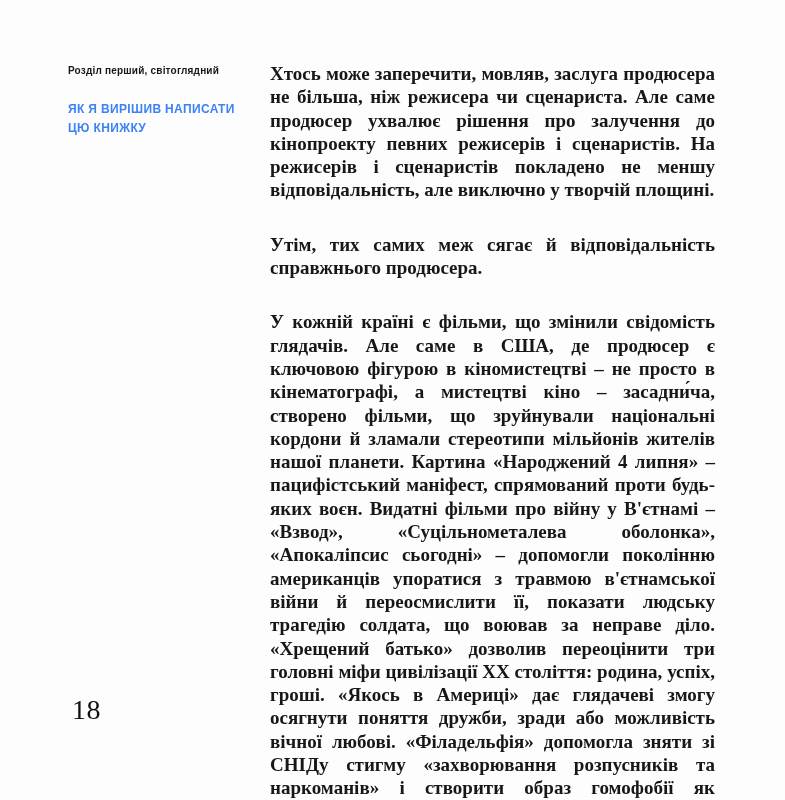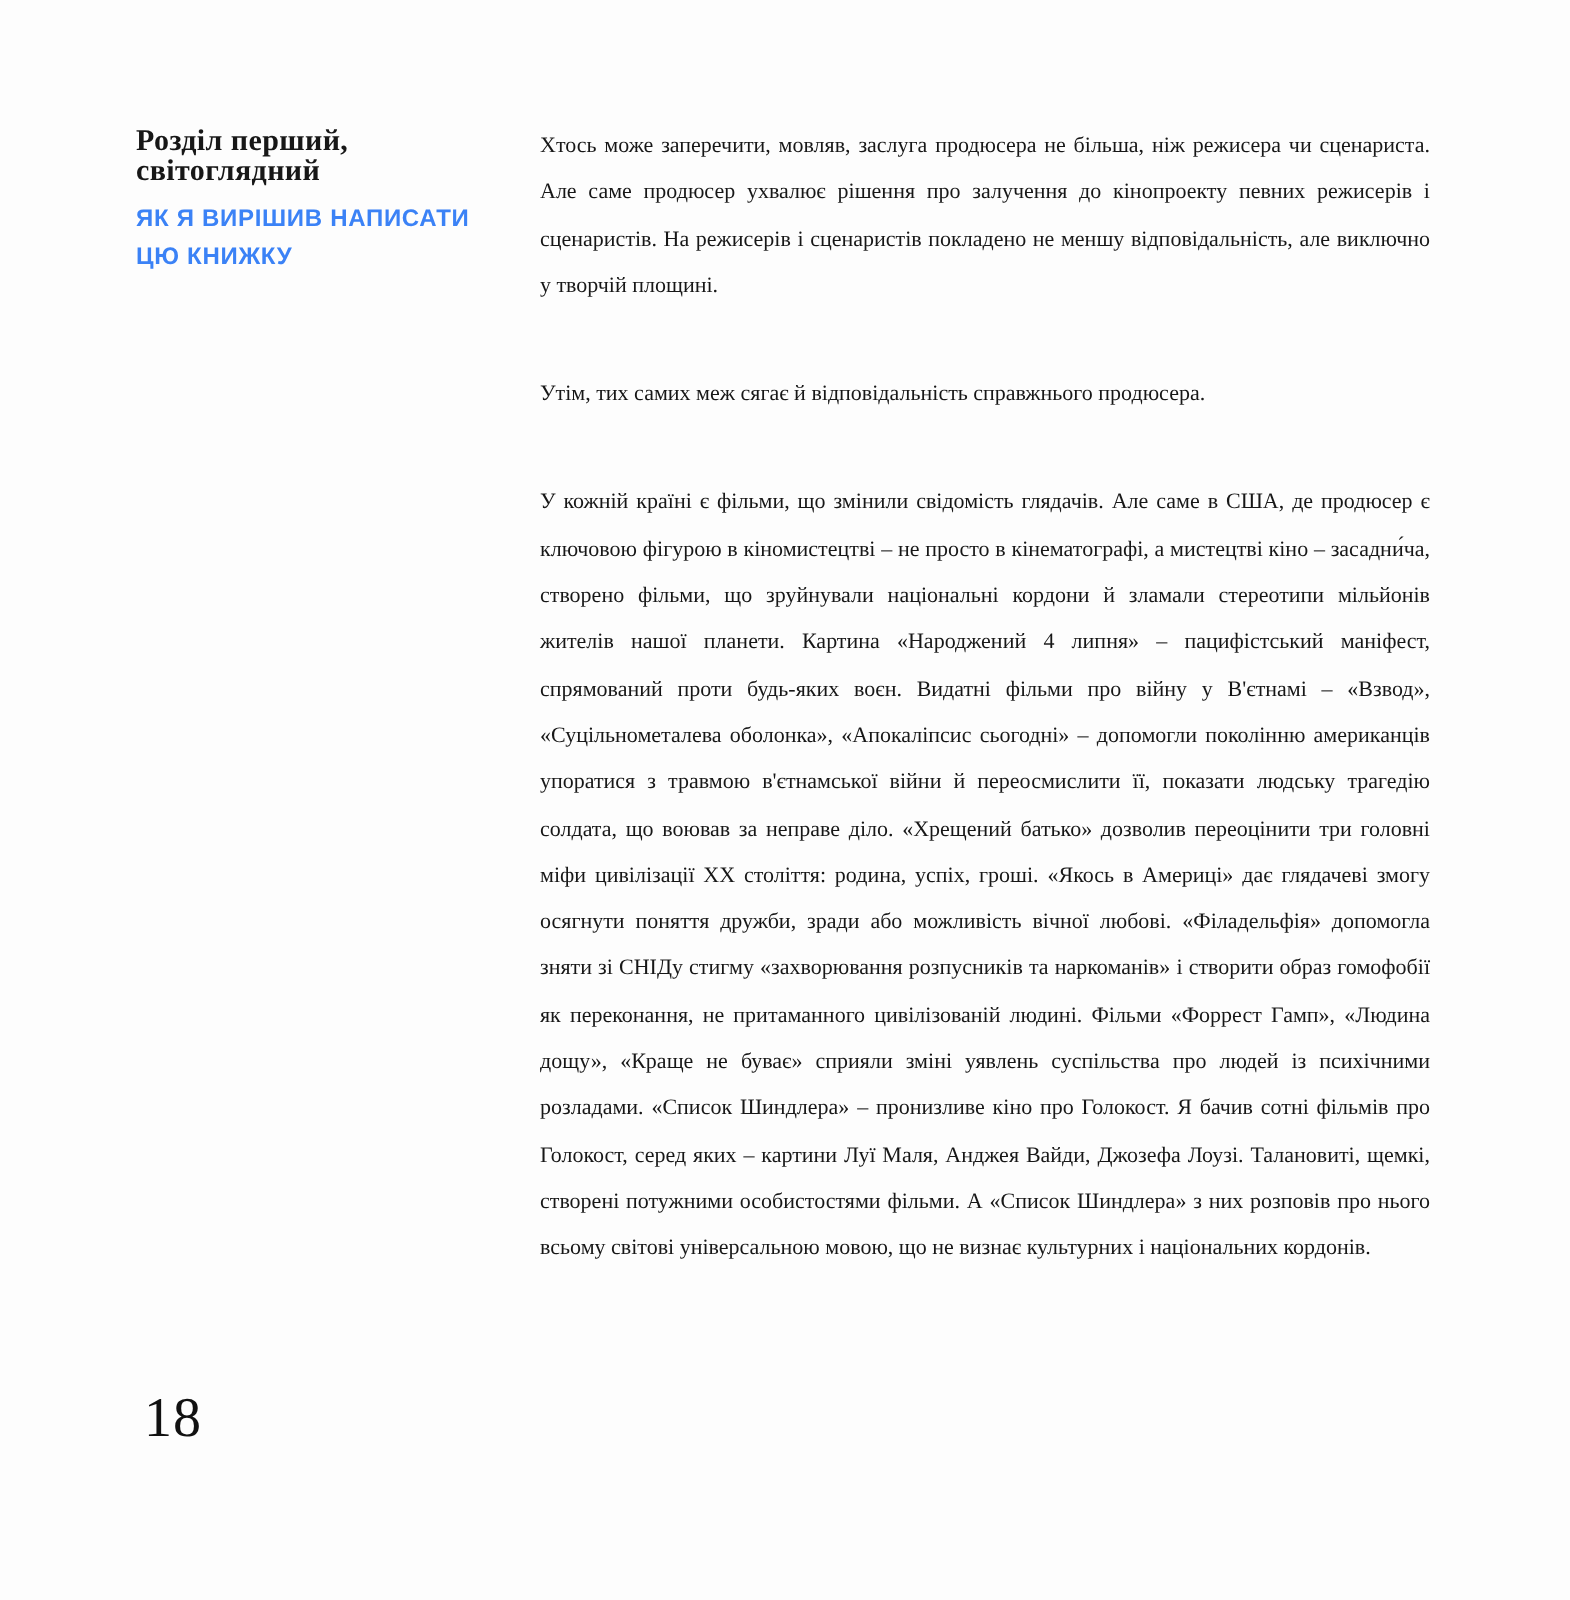--- a/index.html
+++ b/index.html
@@ -33,8 +33,8 @@
     left: 68px;
     top: 64px;
     width: 165px;
-    font-family: Liberation Serif, serif;
-    font-size: 15px;
+    font-family: Liberation Sans, sans-serif;
+    font-size: 10px;
     line-height: 14.5px;
     font-weight: bold;
     color: #171717;

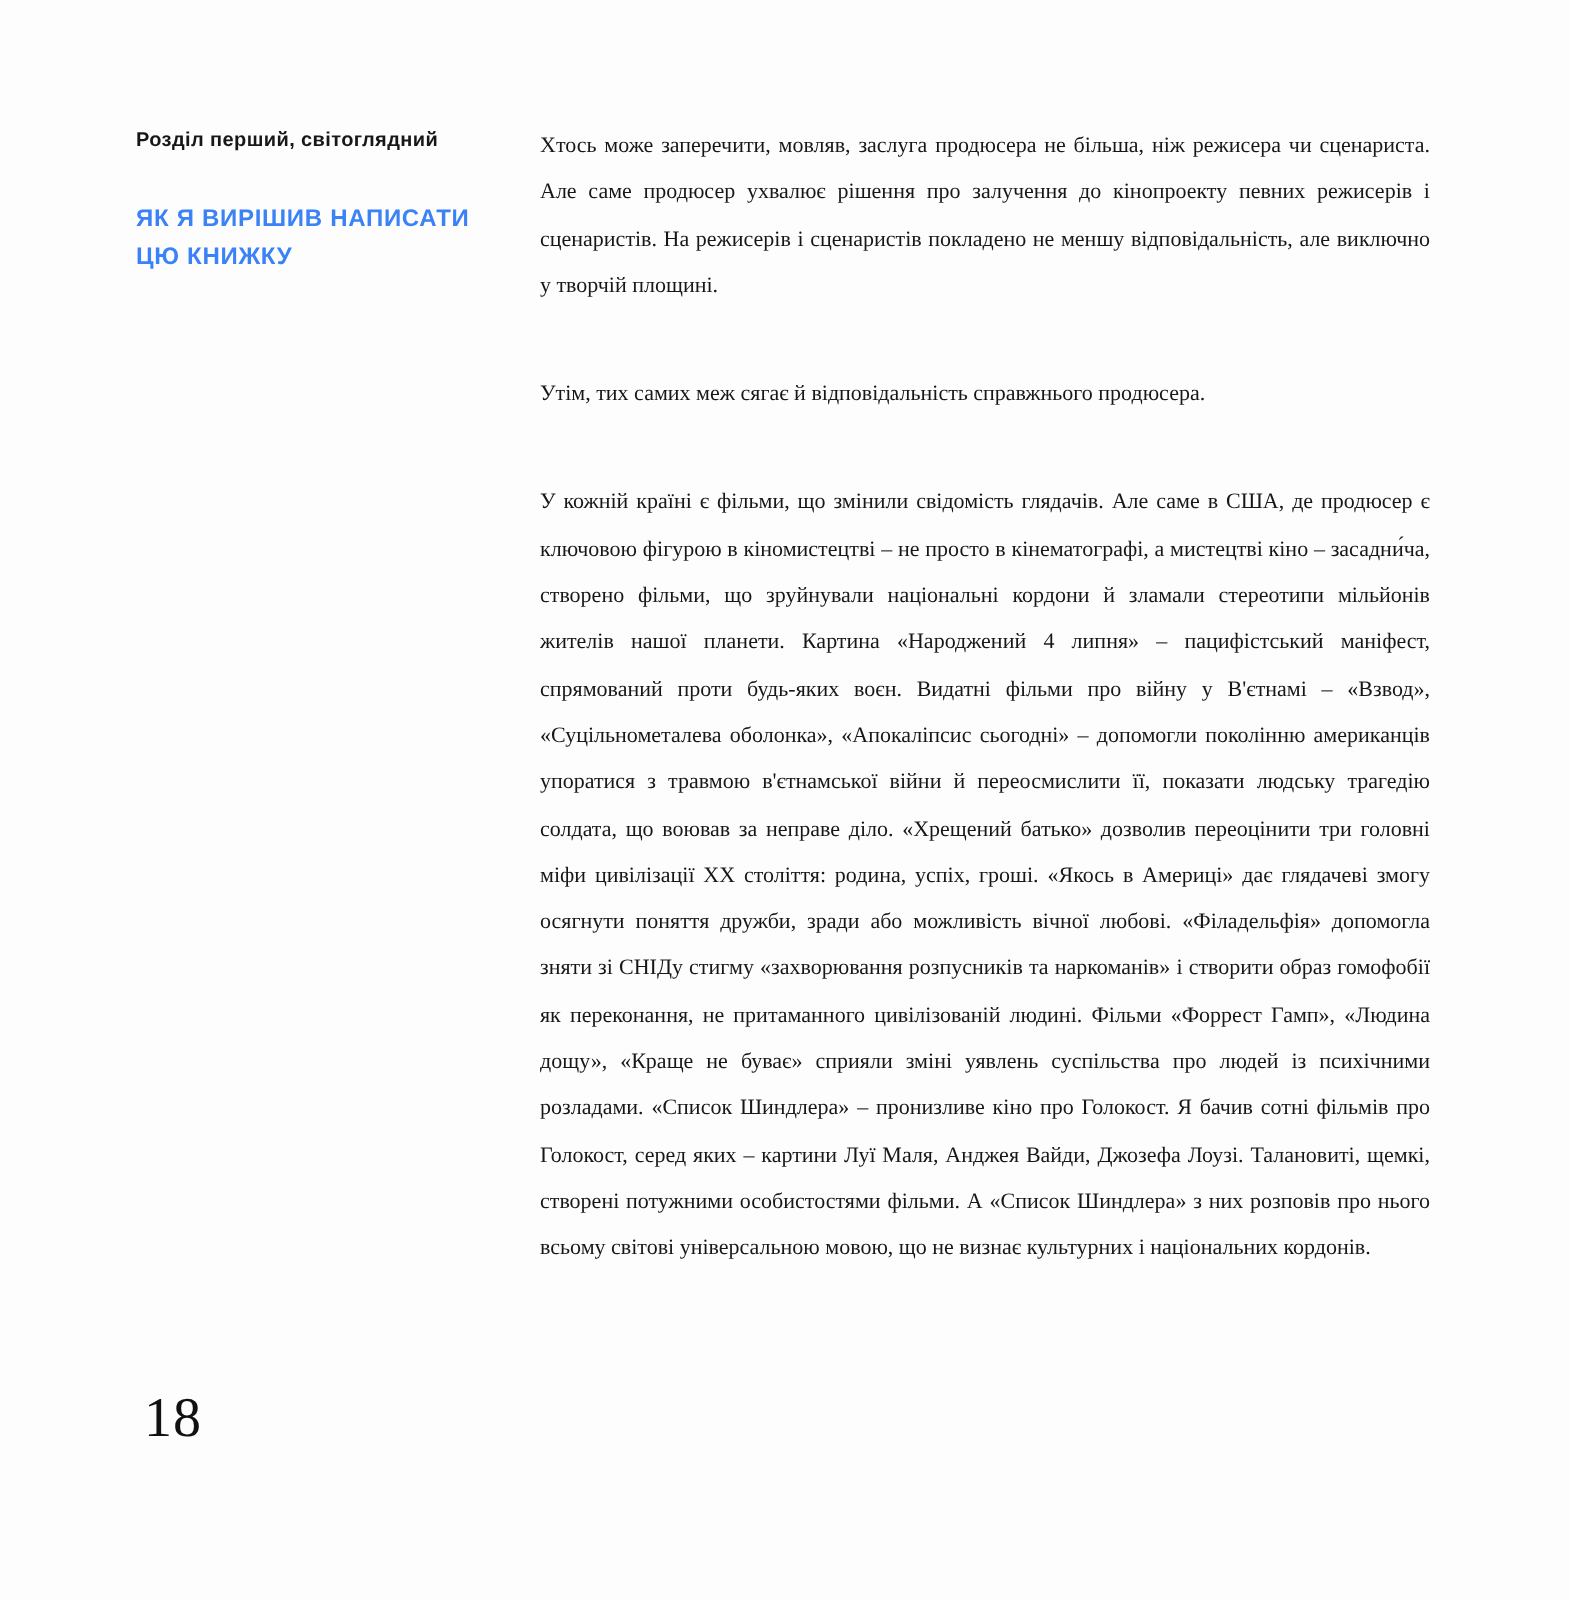--- a/index.html
+++ b/index.html
@@ -72,12 +72,13 @@
   }
   .content p {
     margin: 0 0 0 0;
-    font-size: 11px;
+    font-size: 19px;
     line-height: 23.3px;
     text-align: justify;
     text-justify: inter-word;
     color: #171717;
     hyphens: manual;
+    font-weight: bold;
   }
   .content p + p {
     margin-top: 31px;

